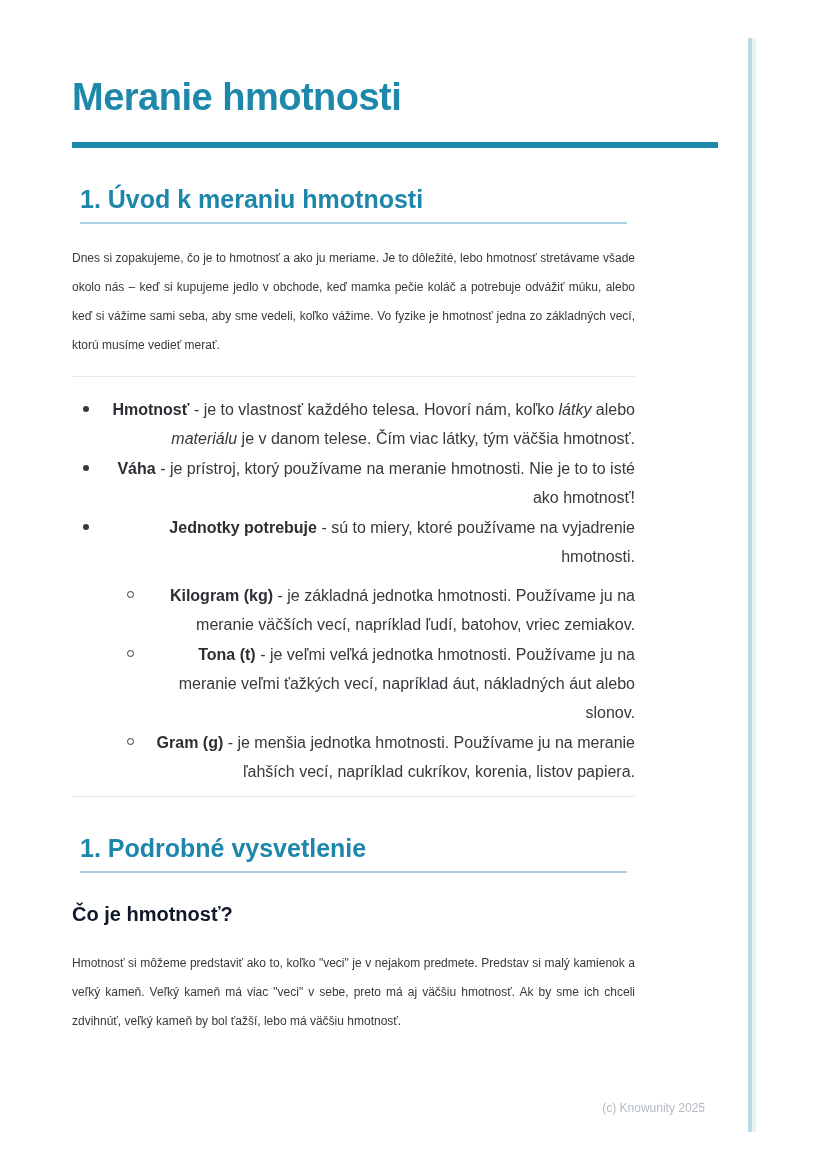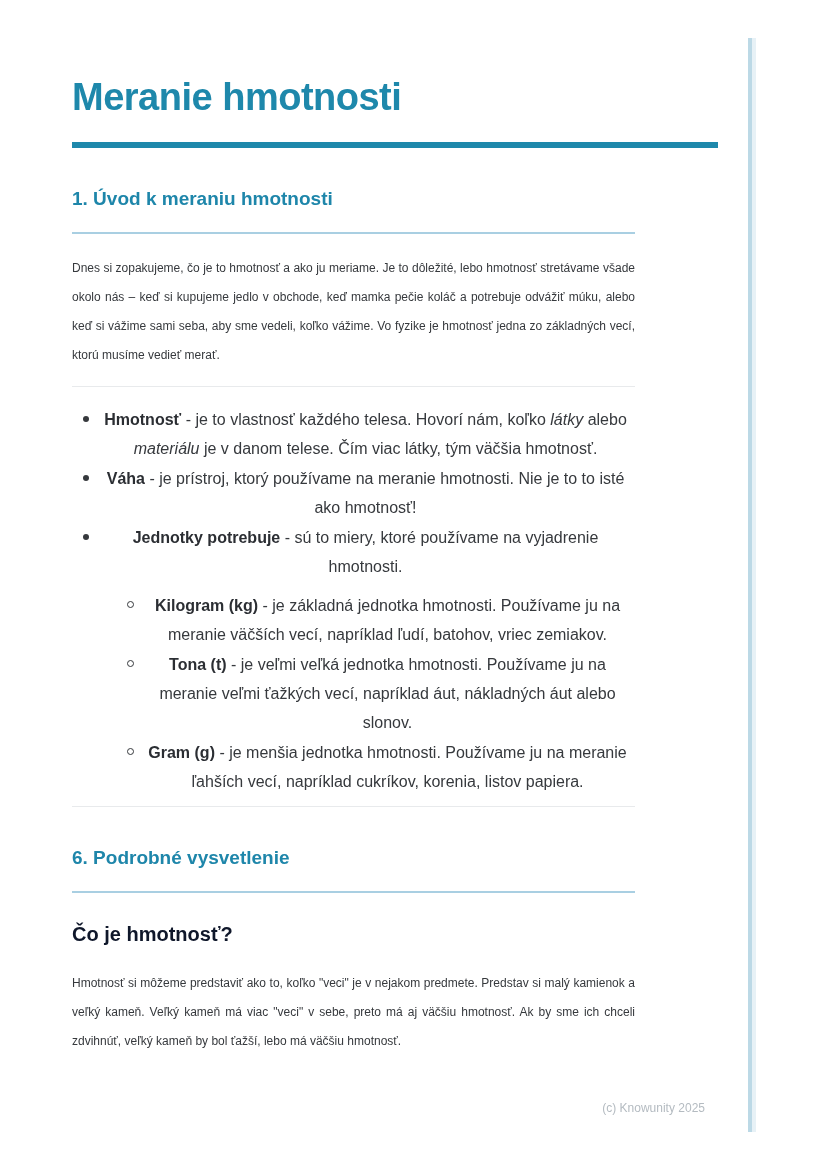--- a/index.html
+++ b/index.html
@@ -43,12 +43,12 @@
     margin-top: 22px;
   }
   .h2 {
-    margin: 0;
-    font-size: 19px;
+    margin: 8px;
+    font-size: 25px;
     line-height: 30px;
     font-weight: 700;
     color: #1e86aa;
-    padding-bottom: 18px;
+    padding-bottom: 8px;
     border-bottom: 2px solid #a9cfe2;
   }
   .mt-sec { margin-top: 36px; }

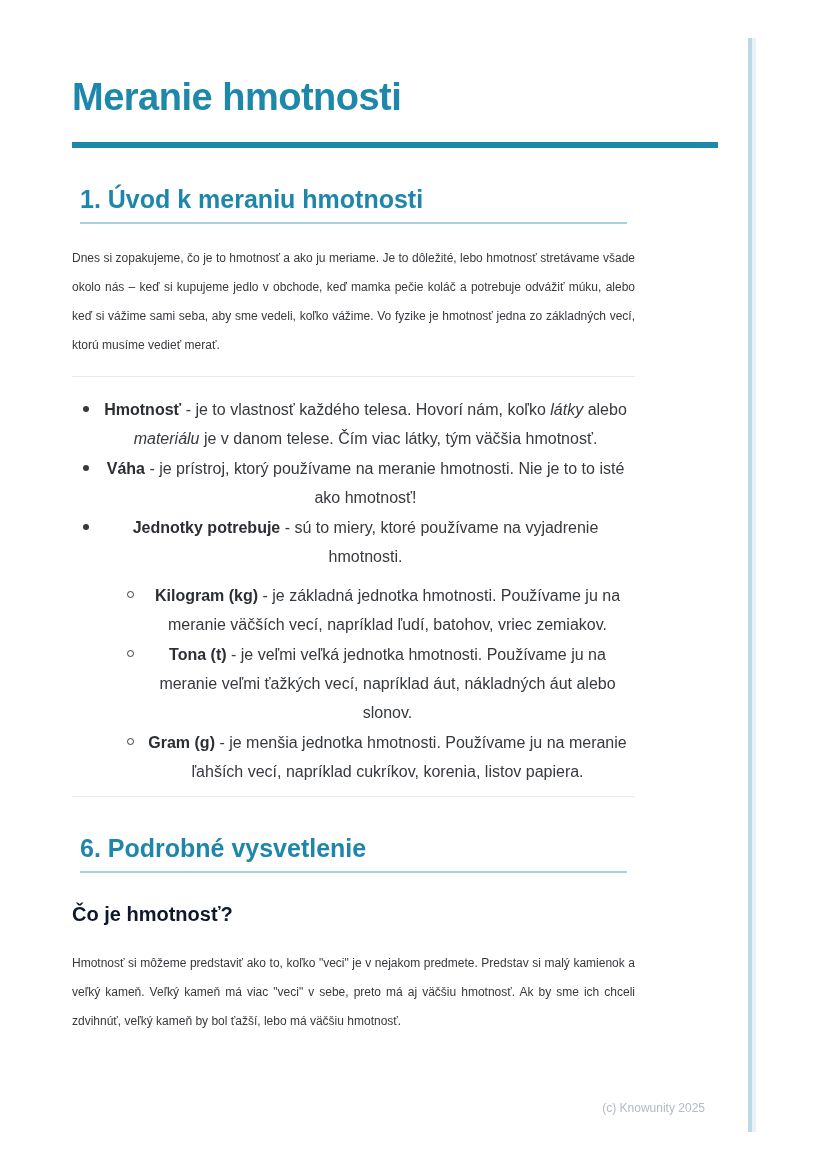--- a/index.html
+++ b/index.html
@@ -85,7 +85,7 @@
     flex: 1;
     font-size: 16px;
     line-height: 29px;
-    text-align: center;
+    text-align: right;
     color: #36393d;
   }
   .term { font-weight: 700; color: #2b2e33; }

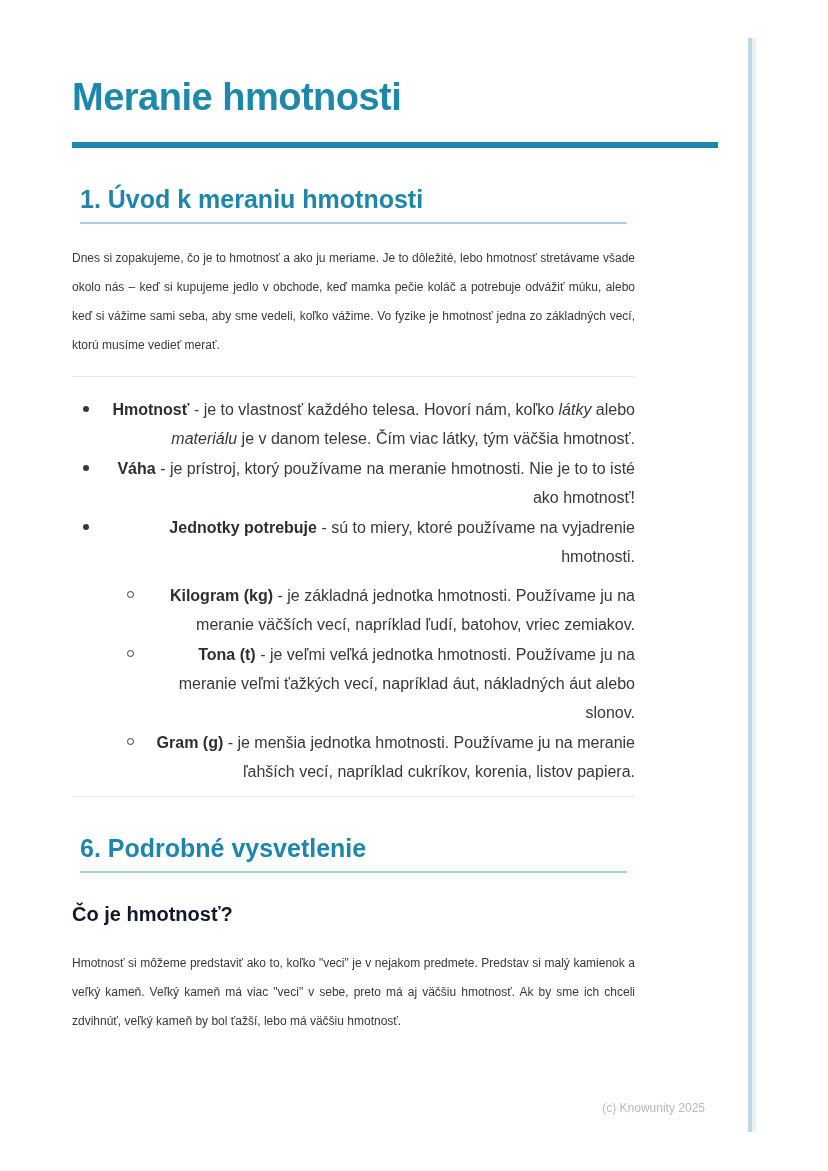--- a/index.html
+++ b/index.html
@@ -180,7 +180,7 @@
     </div>
 
     <div>
-      <h2 class="h2 mt-sec">6. Podrobné vysvetlenie</h2>
+      <h2 class="h2 mt-sec">1. Podrobné vysvetlenie</h2>
       <h3 class="h4">Čo je hmotnosť?</h3>
       <p class="body-par" style="margin-top:22px;">Hmotnosť si môžeme predstaviť ako to, koľko "veci" je v nejakom predmete. Predstav si malý kamienok a veľký kameň. Veľký kameň má viac "veci" v sebe, preto má aj väčšiu hmotnosť. Ak by sme ich chceli zdvihnúť, veľký kameň by bol ťažší, lebo má väčšiu hmotnosť.</p>
     </div>

